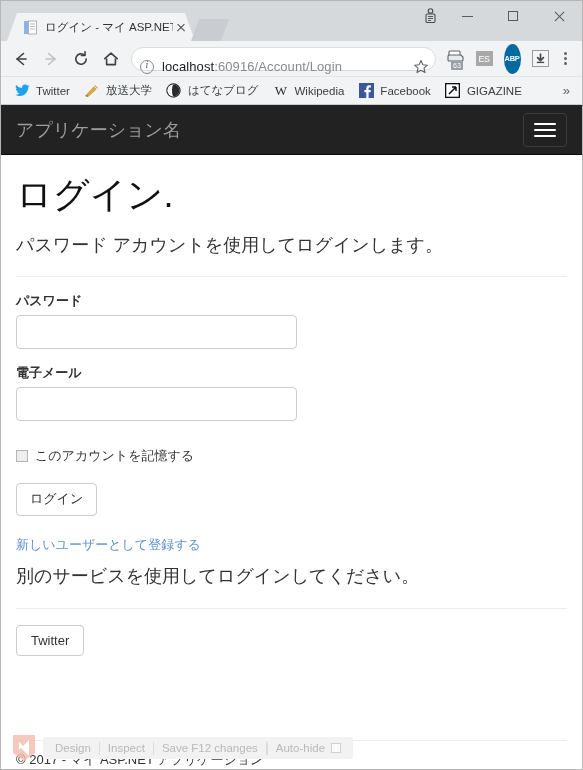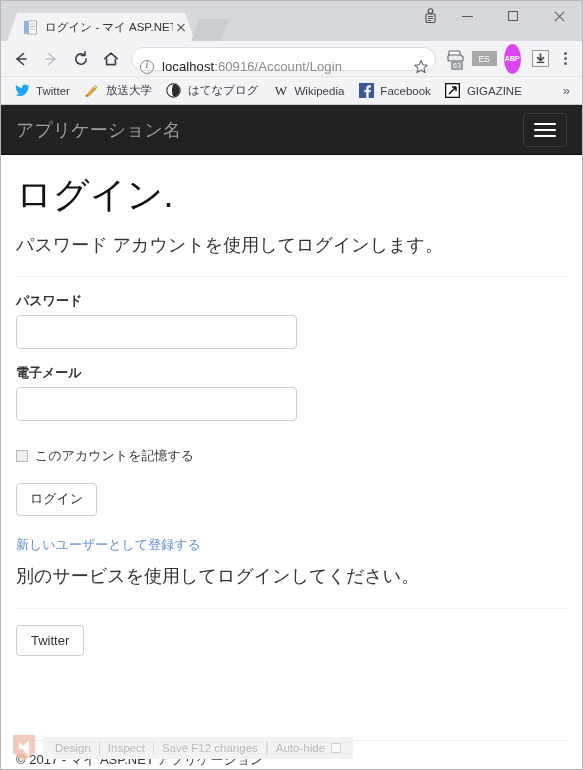--- a/index.html
+++ b/index.html
@@ -168,7 +168,7 @@
     margin: 0 1px;
   }
   .ext-es {
-    width: 25px; height: 15px;
+    width: 17px; height: 15px;
     background: #a8a8a8;
     color: #fff;
     font-size: 9px;

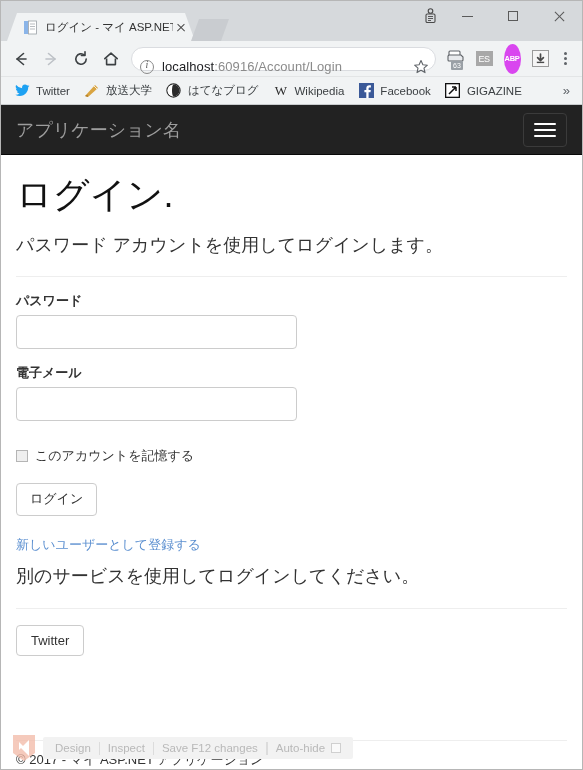--- a/index.html
+++ b/index.html
@@ -177,7 +177,7 @@
   }
   .ext-abp {
     width: 17px; height: 30px; border-radius: 50%;
-    background: #d946ef;
+    background: #0369a1;
     color: #fff; font-size: 7.5px; font-weight: bold;
     display: flex; align-items: center; justify-content: center;
     letter-spacing: -0.3px;

